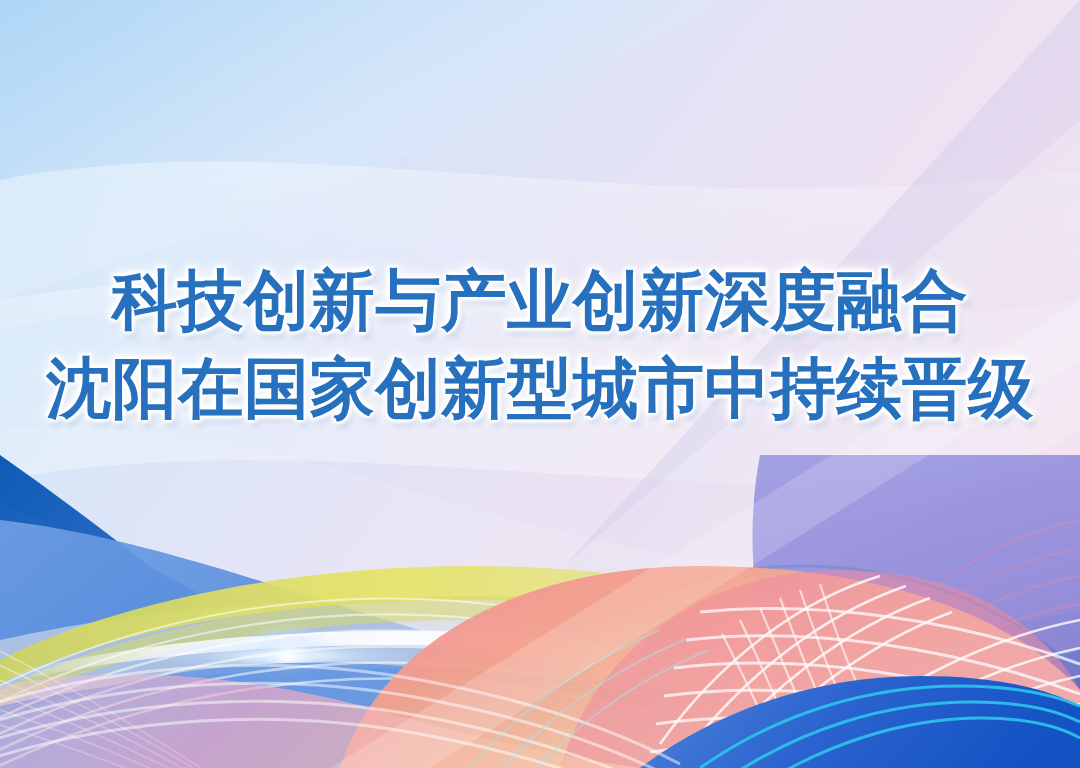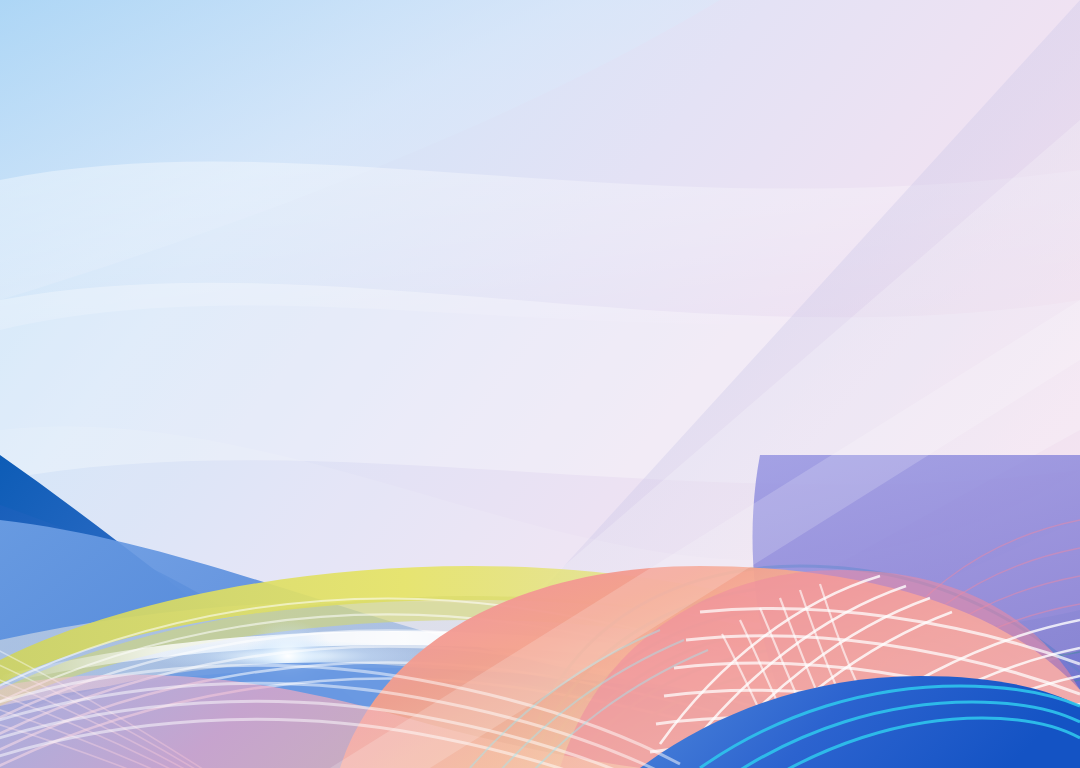--- a/index.html
+++ b/index.html
@@ -340,6 +340,10 @@
     </svg>
   </div>
 
+  <div class="headline">
+    <span class="hl-line hl-1">科技创新与产业创新深度融合</span>
+    <span class="hl-line hl-2">沈阳在国家创新型城市中持续晋级</span>
+  </div>
 
 </div>
 

